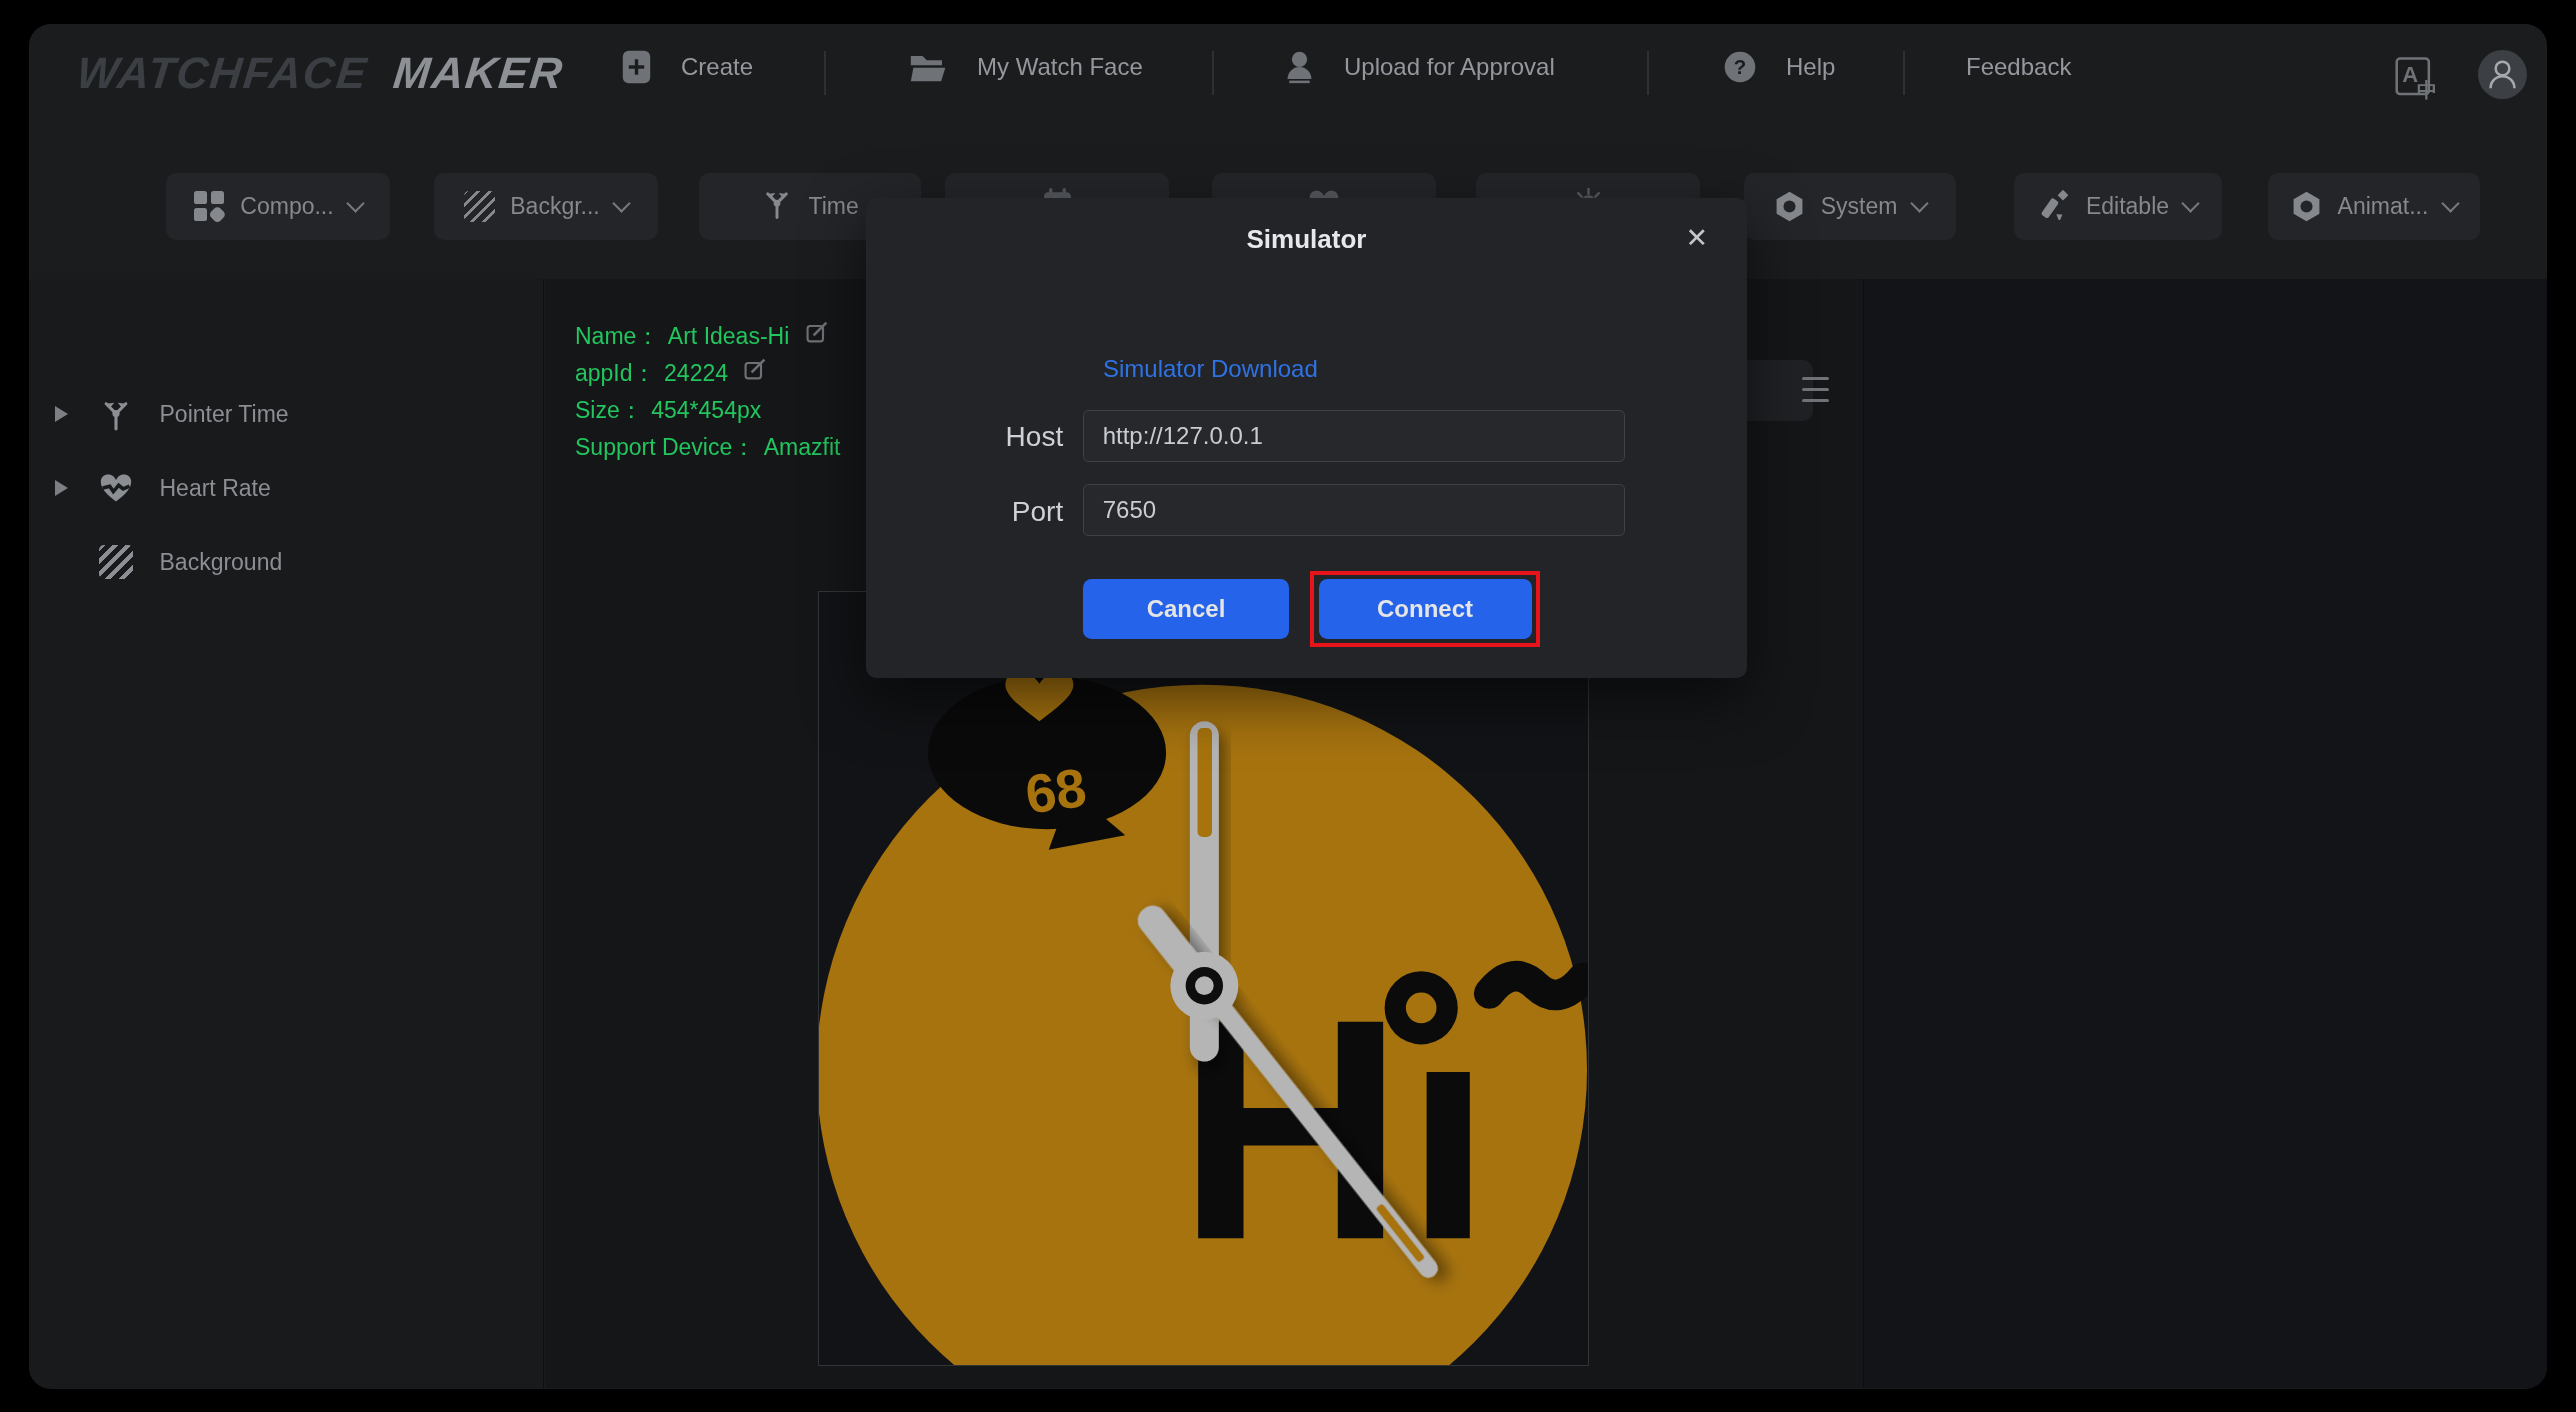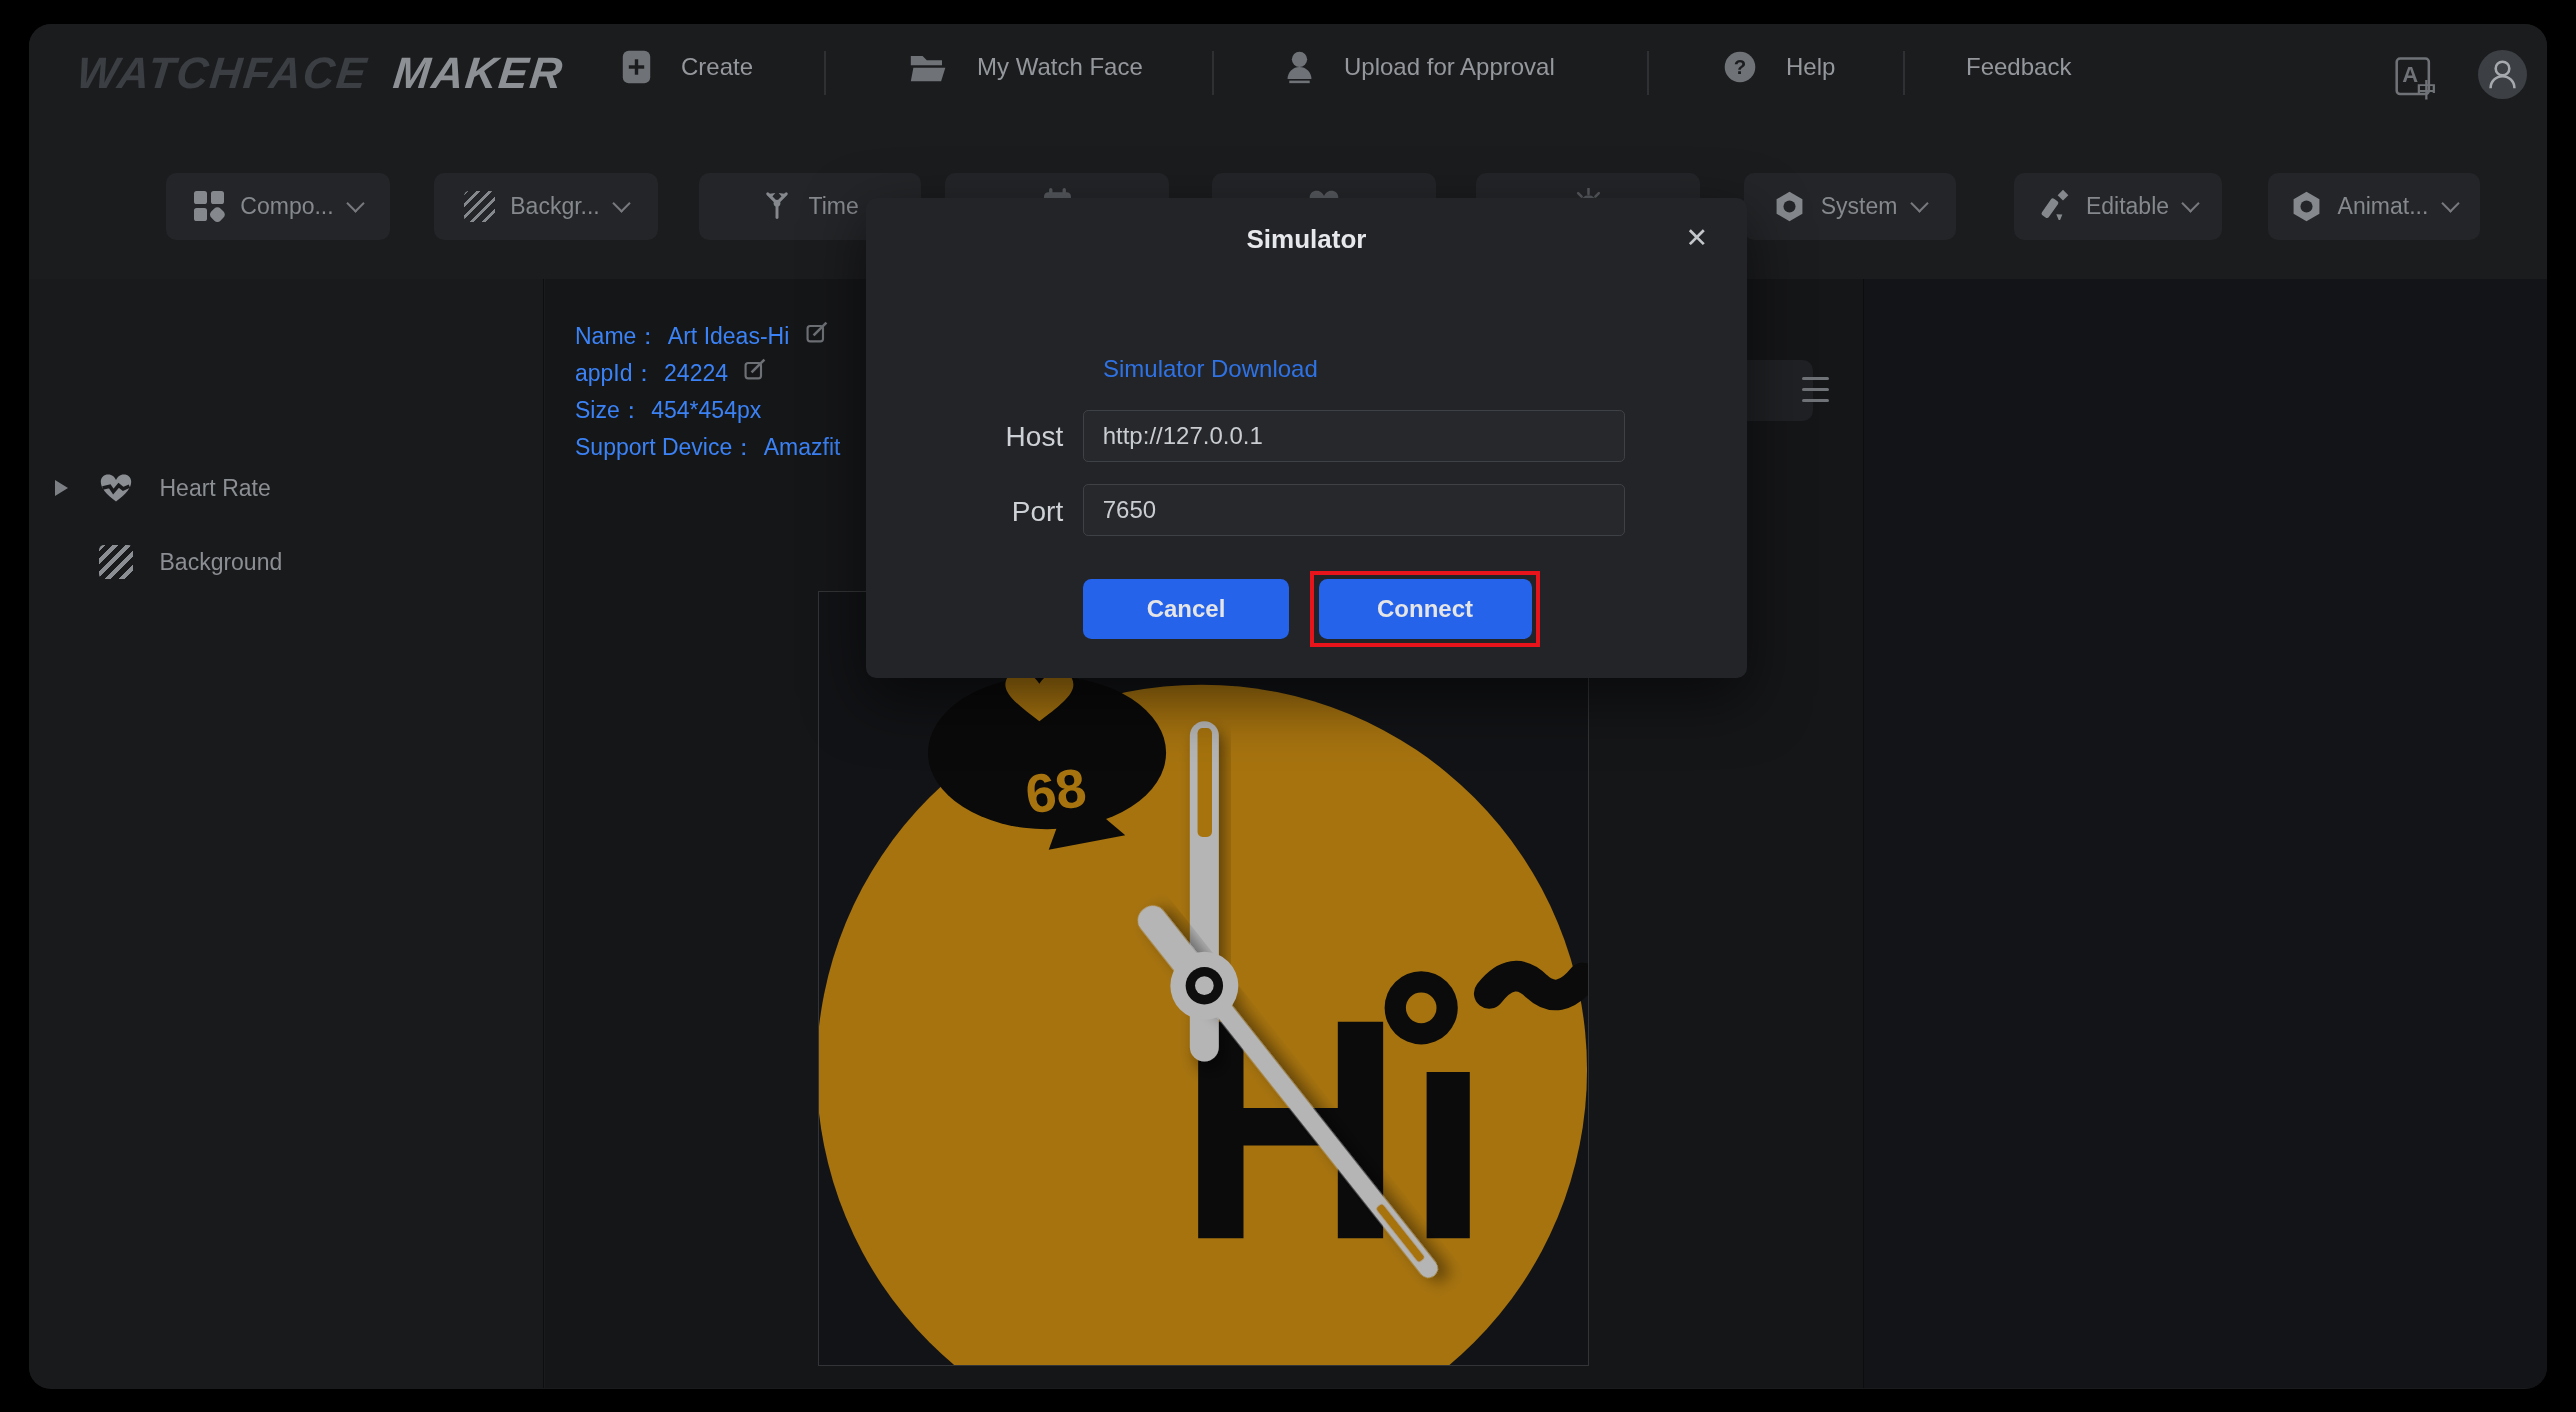--- a/index.html
+++ b/index.html
@@ -36,7 +36,7 @@
   .tri.none{border-left-color:transparent;}
   .ticon{width:34px;height:34px;margin-left:31px;margin-right:27px;display:flex;align-items:center;justify-content:center;}
   
-  .info{position:absolute;left:546px;top:294px;color:#3b82f6;font-size:23px;line-height:37px;white-space:nowrap;}
+  .info{position:absolute;left:546px;top:294px;color:#22c55e;font-size:23px;line-height:37px;white-space:nowrap;}
   .info .row{display:flex;align-items:center;gap:8.5px;height:37px;}
   .editic{display:inline-block;margin-left:6.8px;}
   

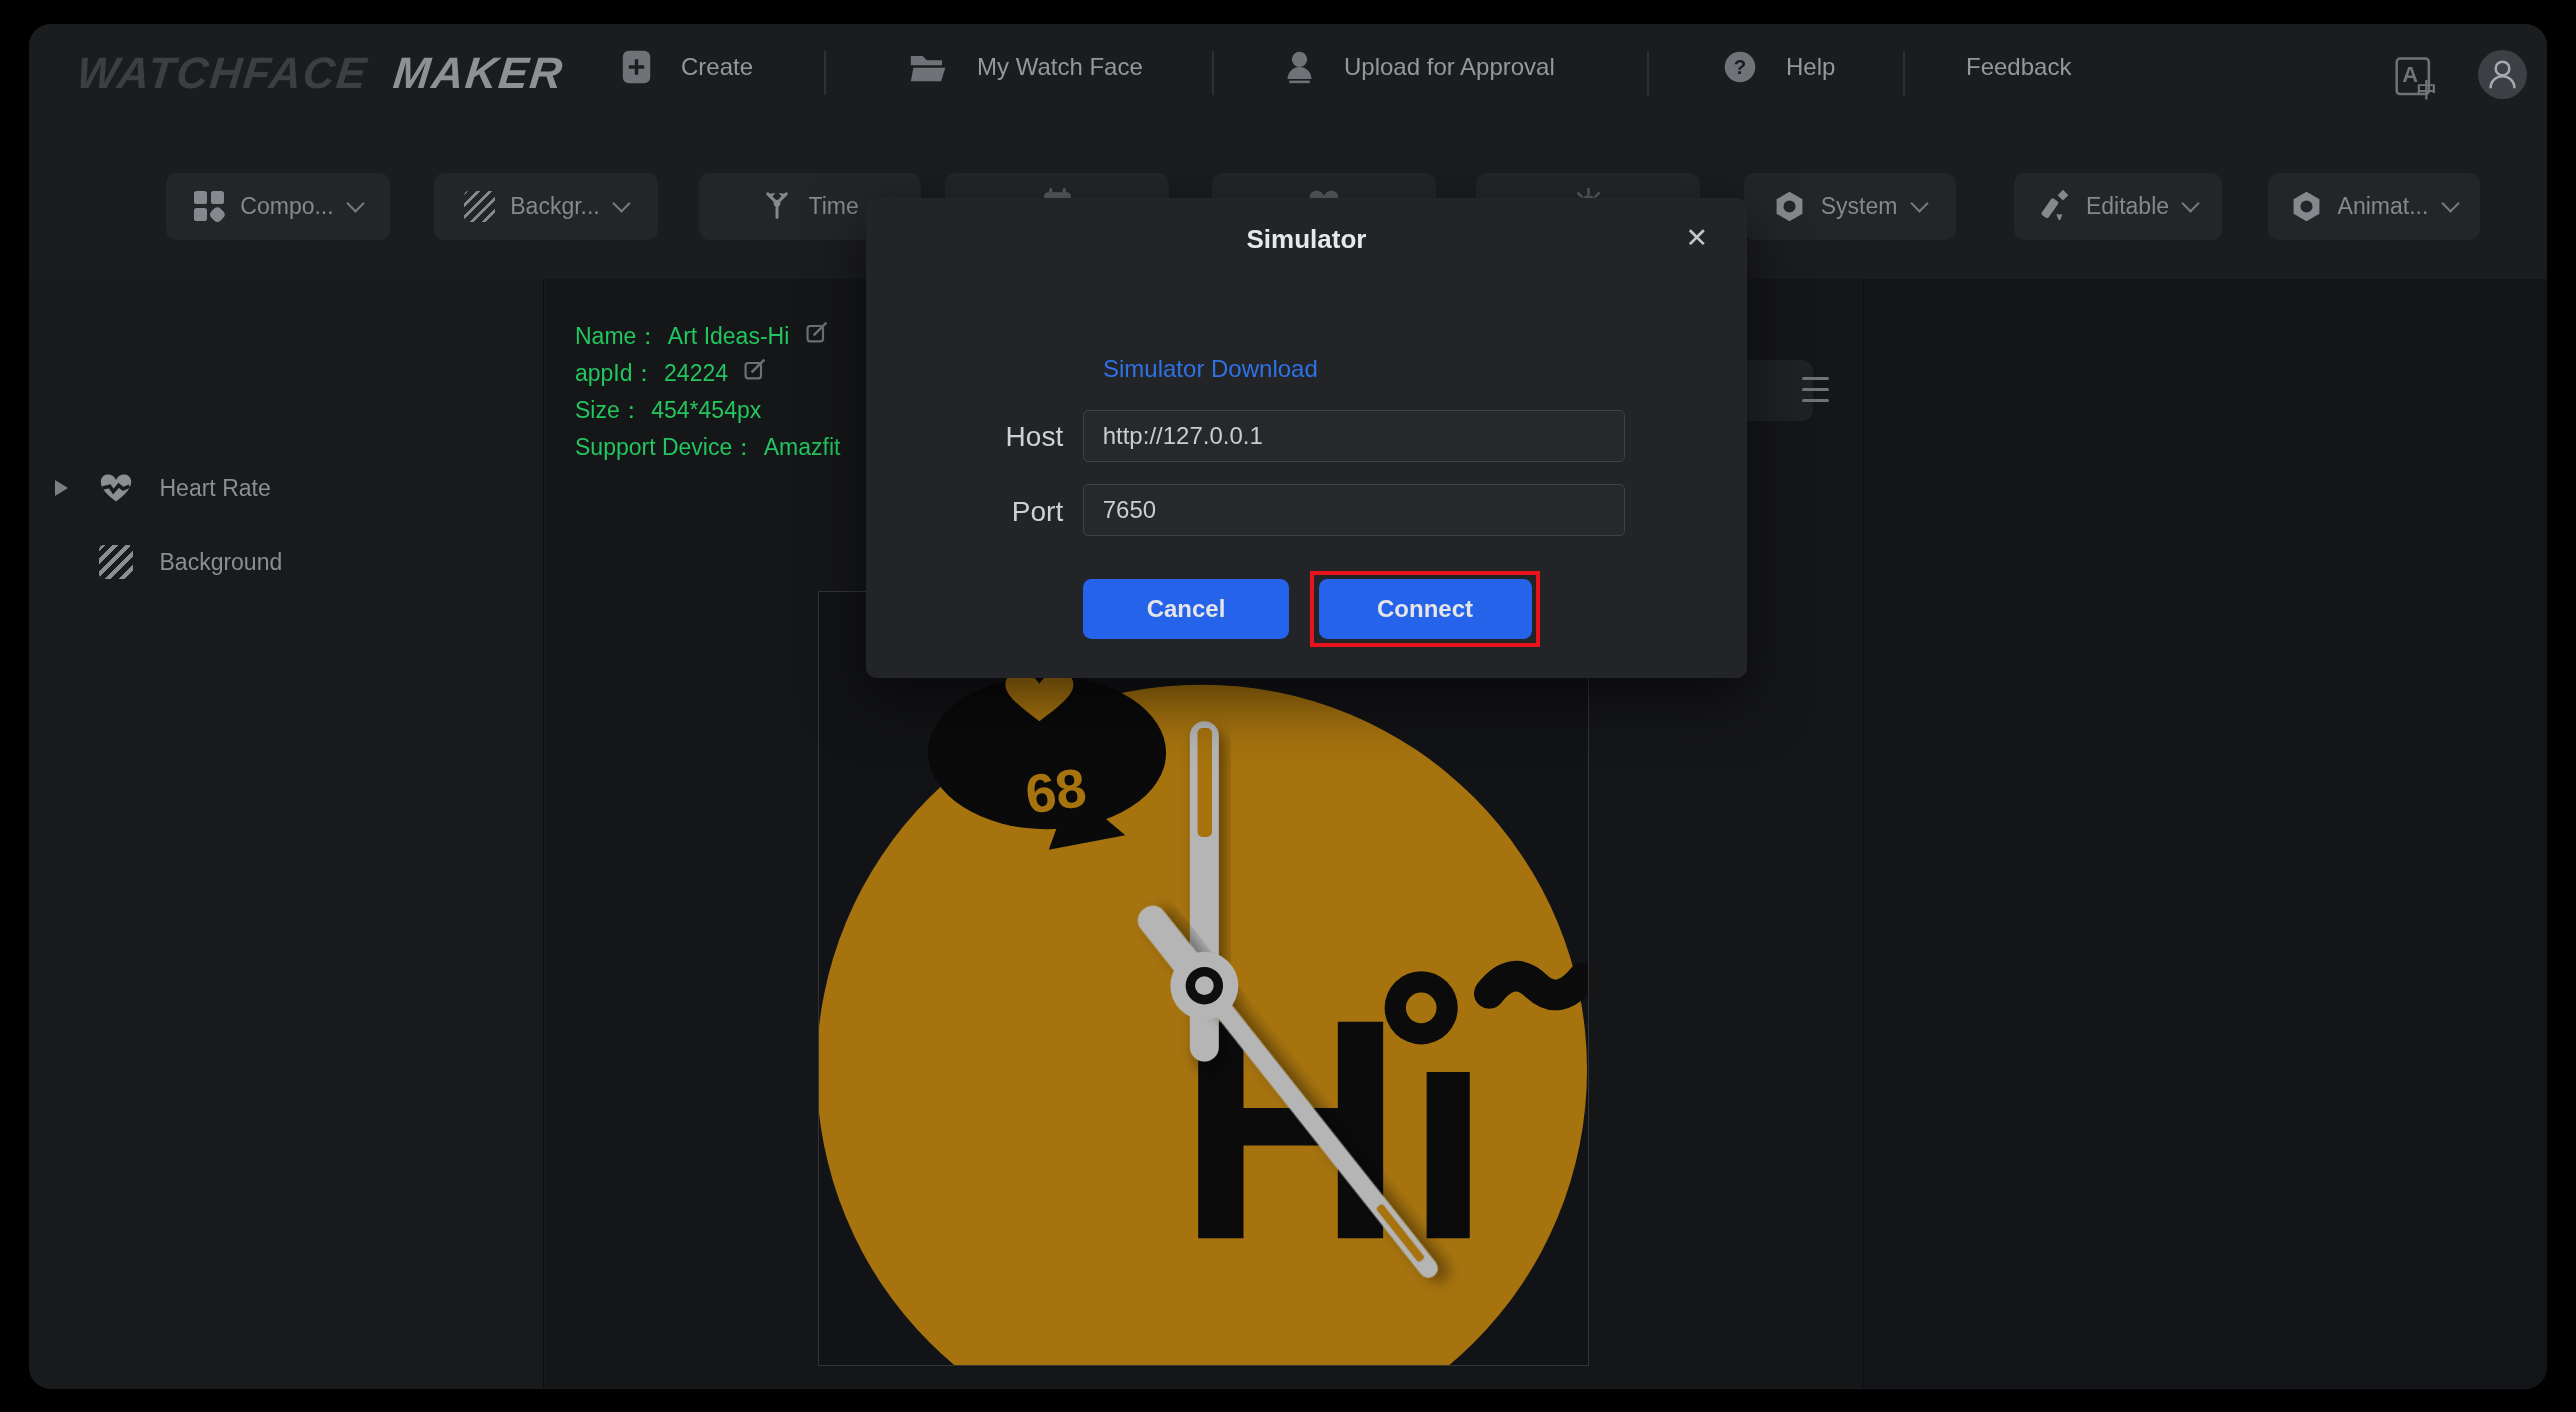--- a/index.html
+++ b/index.html
@@ -234,6 +234,22 @@
   </div>
 
 
+  <div class="treerow" style="top:363px;">
+    <span class="tri"></span>
+    <span class="ticon">
+      <svg width="34" height="37" viewBox="0 0 38 40">
+          <g stroke="#8b8e93" stroke-width="3.5" stroke-linecap="round">
+            <line x1="19" y1="21" x2="19" y2="36"></line>
+            <line x1="19" y1="19" x2="8" y2="8"></line>
+            <line x1="19" y1="19" x2="30" y2="8"></line>
+          </g>
+          <path d="M8,8 l9,-1 -5,6 z" fill="#8b8e93"></path>
+          <path d="M30,8 l-9,-1 5,6 z" fill="#8b8e93"></path>
+          <circle cx="19" cy="19" r="4" fill="#8b8e93"></circle>
+        </svg>
+    </span>
+    <span>Pointer Time</span>
+  </div>
 
   <div class="treerow" style="top:437px;">
     <span class="tri"></span>

